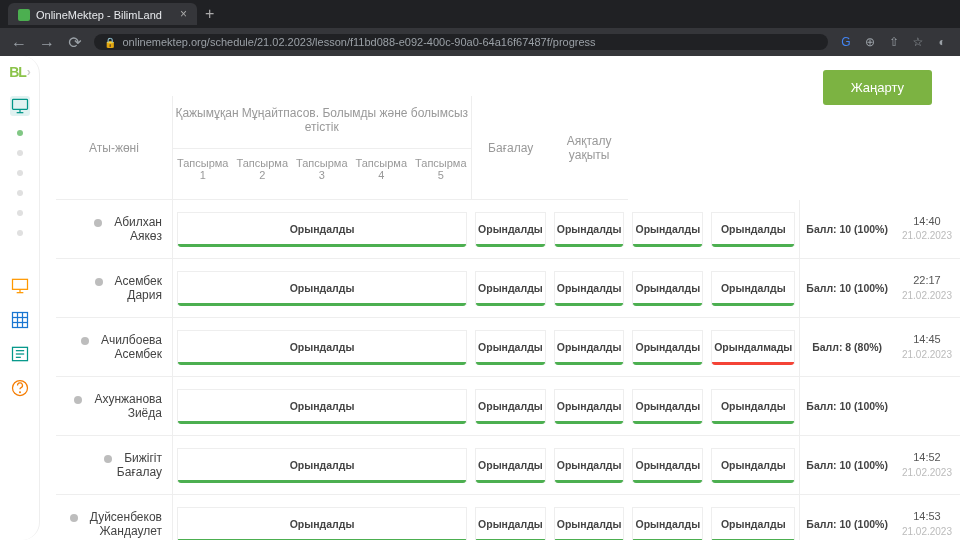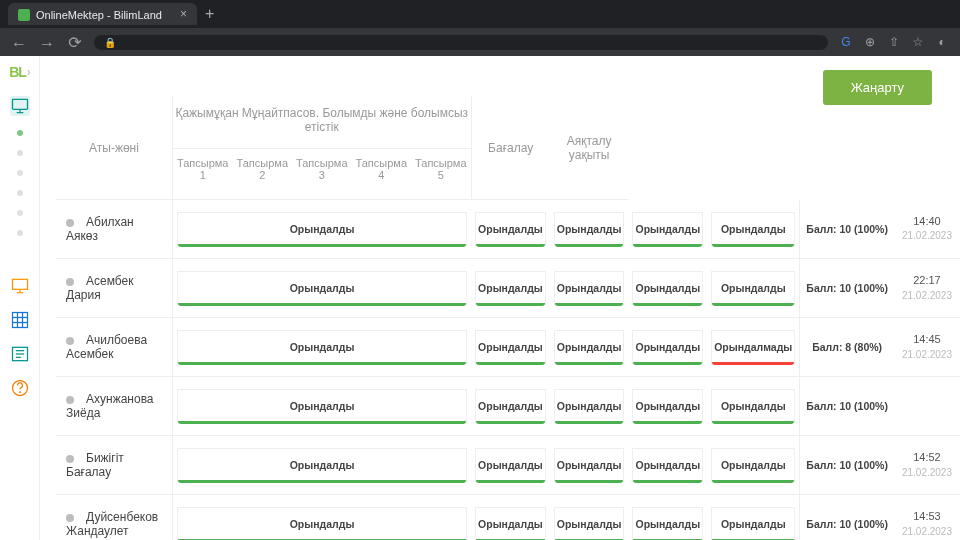--- a/index.html
+++ b/index.html
@@ -80,6 +80,7 @@
     <span class="nav-icon">⟳</span>
     <div class="urlbox">
       <span class="lock">🔒</span>
+      <span>onlinemektep.org/schedule/21.02.2023/lesson/f11bd088-e092-400c-90a0-64a16f67487f/progress</span>
     </div>
     <div class="ext-icons">
       <span class="ext-icon" style="color:#4285f4">G</span>

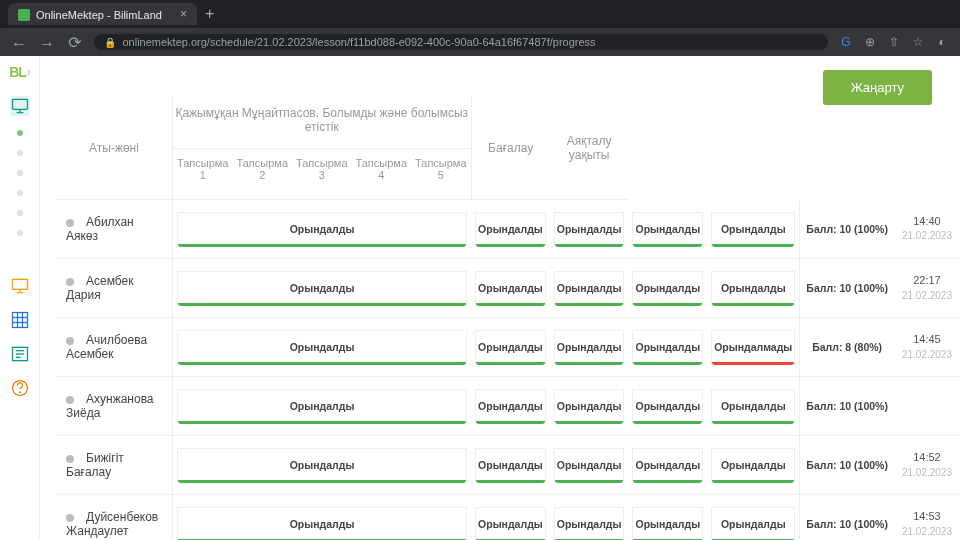--- a/index.html
+++ b/index.html
@@ -20,7 +20,7 @@
     .ext-icon { width: 16px; height: 16px; display:flex; align-items:center; justify-content:center; color:#9aa0a6; font-size:12px; }
 
     .app { display: flex; height: calc(540px - 56px); }
-    .sidebar { width: 40px; background: #fff; border-right: 1px solid #eee; display: flex; flex-direction: column; align-items: center; padding-top: 8px; gap: 16px; }
+    .sidebar { width: 40px; background: #fff; border-right: 1px solid #eee; display: flex; flex-direction: column; align-items: center; padding-top: 8px; gap: 16px; border-radius: 18px; }
     .logo { color: #8bc34a; font-weight: bold; font-size: 14px; letter-spacing: -1px; display:flex; align-items:center; gap:1px;}
     .logo .chev { color: #ccc; font-size: 12px;}
     .side-icon { width: 20px; height: 20px; display:flex; align-items:center; justify-content:center; color:#4db6ac; font-size:14px; cursor:pointer; border-radius:3px;}

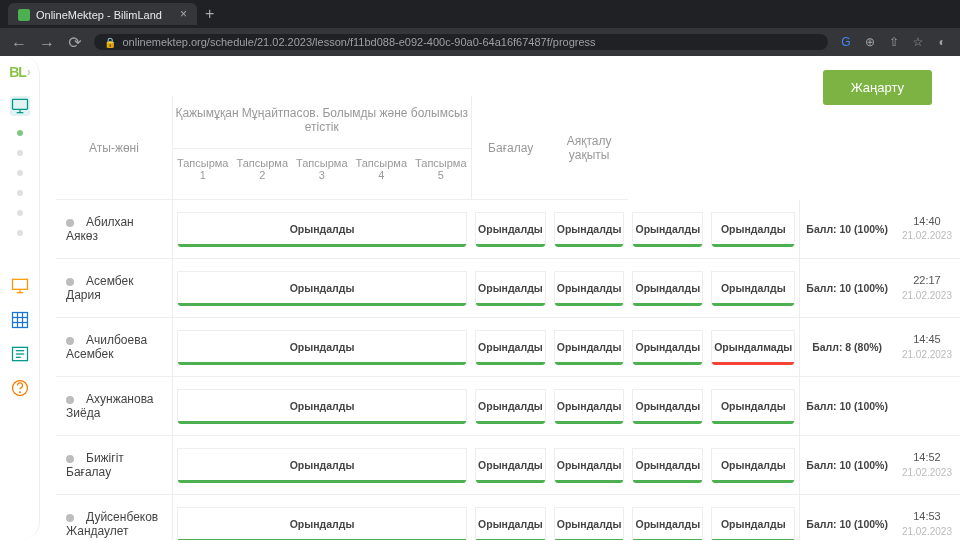--- a/index.html
+++ b/index.html
@@ -41,7 +41,7 @@
     .thead { display:table-header-group; }
     .tbody { display:table-row-group; }
     .tr { display:table-row; }
-    .th, .td { display:table-cell; vertical-align:middle; border-bottom:1px solid #eee; }
+    .th, .td { display:table-cell; vertical-align:middle; border-bottom:1px solid #eee;text-align:right; }
 
     .name-col { width:238px; }
     .task-group-hdr { text-align:center; color:#999; font-size:12px; padding:10px 0; border-left:1px solid #eee; border-right:1px solid #eee; }

